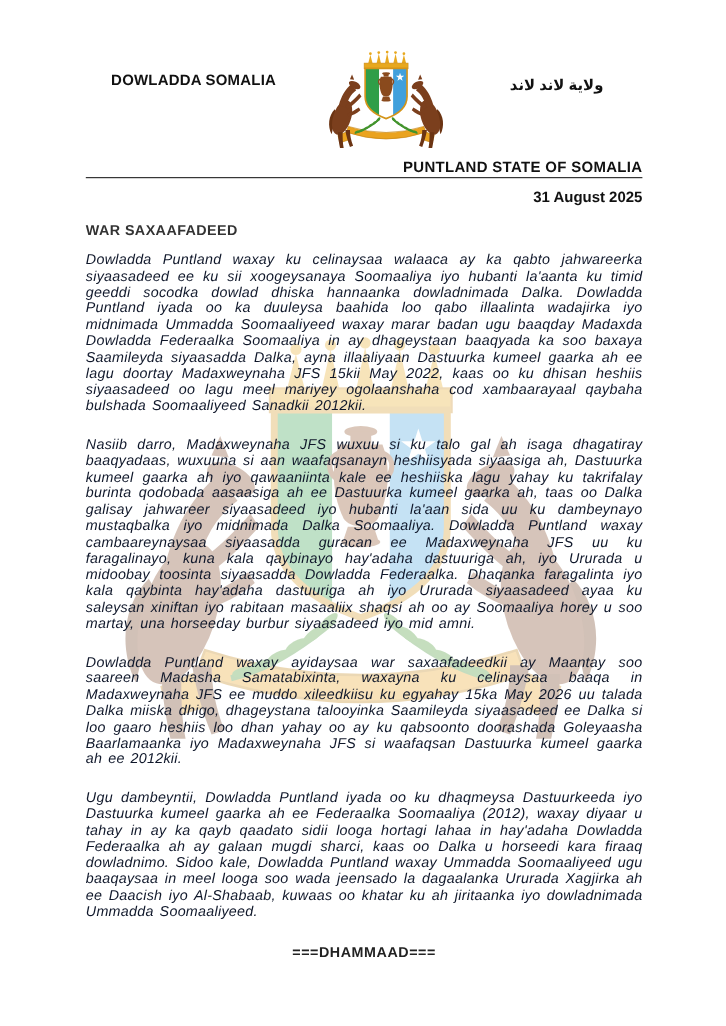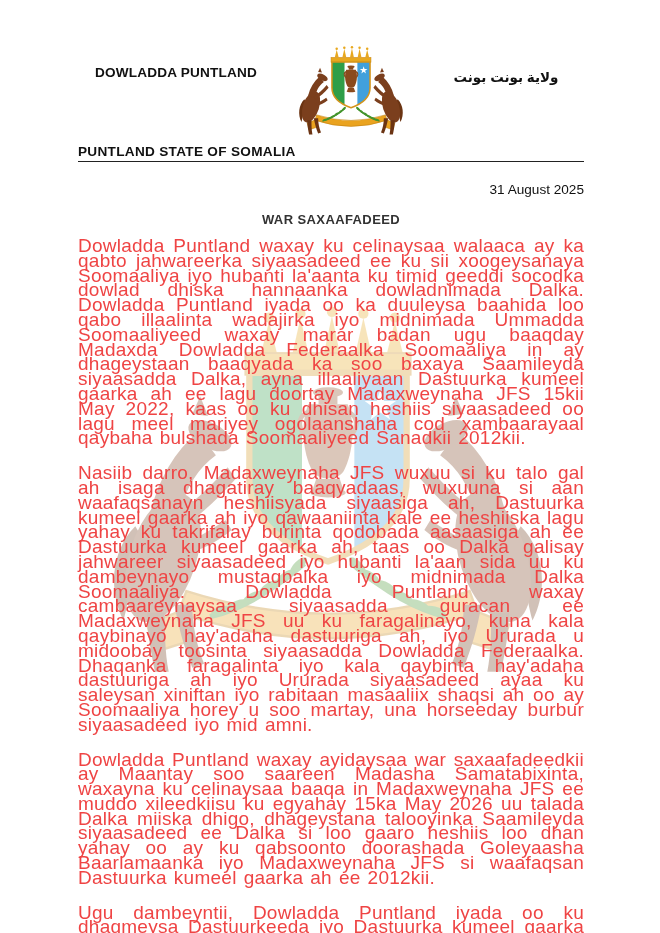--- a/index.html
+++ b/index.html
@@ -125,7 +125,7 @@
 
     <div class="hdr">
       <div class="org-name">
-        <div>DOWLADDA PUNTLAND</div>
+        <div>DOWLADDA SOMALIA</div>
       </div>
       <svg class="logo-box" viewBox="0 0 120 105">
         <use href="#coa"></use>

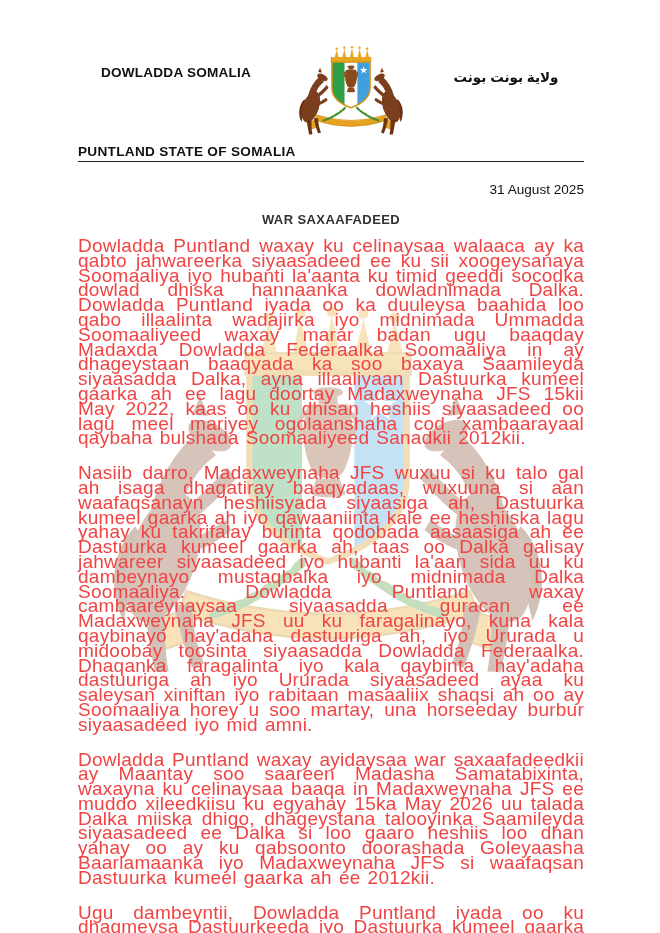--- a/index.html
+++ b/index.html
@@ -131,7 +131,7 @@
         <use href="#coa"></use>
       </svg>
       <div class="arabic-name">
-        <div>ولاية بونت بونت</div>
+        <div>ولاية لاند لاند</div>
       </div>
     </div>
 

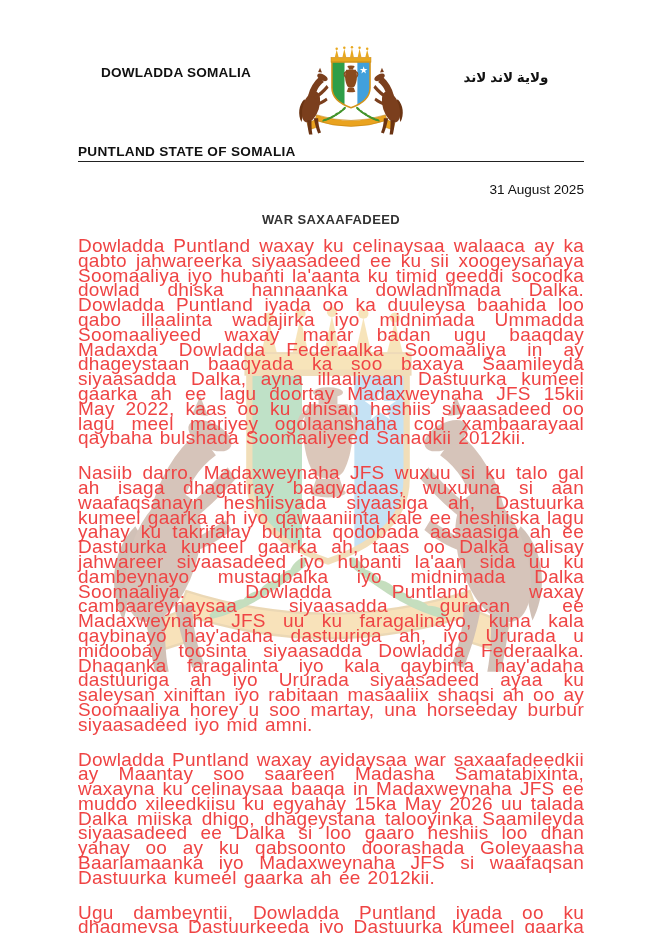--- a/index.html
+++ b/index.html
@@ -23,7 +23,7 @@
     font-weight:bold;font-size:13.5px;line-height:1.5;color:#111;
   }
   .state-title{
-    text-align:left;font-weight:bold;font-size:13.6px;color:#111;
+    text-align:right;font-weight:bold;font-size:13.6px;color:#111;
     letter-spacing:0.3px;margin-top:0px;
   }
   .rule{border:none;border-top:1.6px solid #222;margin:2px 0 0 0;}

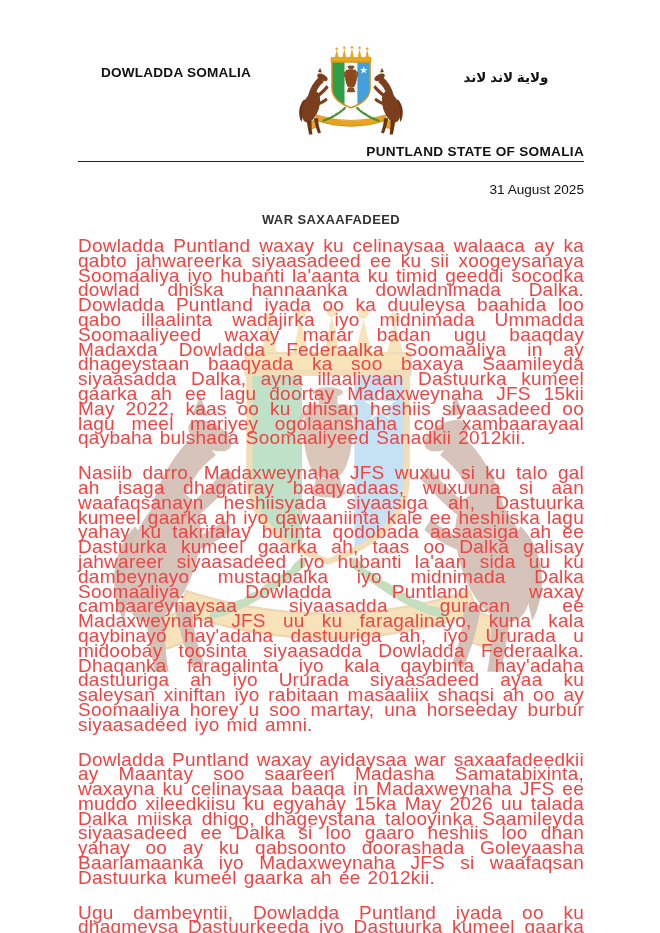--- a/index.html
+++ b/index.html
@@ -27,7 +27,7 @@
     letter-spacing:0.3px;margin-top:0px;
   }
   .rule{border:none;border-top:1.6px solid #222;margin:2px 0 0 0;}
-  .date-line{text-align:right;font-weight:normal;font-size:13.6px;color:#111;margin-top:20px;}
+  .date-line{text-align:right;font-weight:bold;font-size:13.6px;color:#111;margin-top:10px;}
   .doc-title{
     text-align:center;font-weight:bold;font-size:13px;color:#333;
     letter-spacing:0.4px;margin-top:15px;

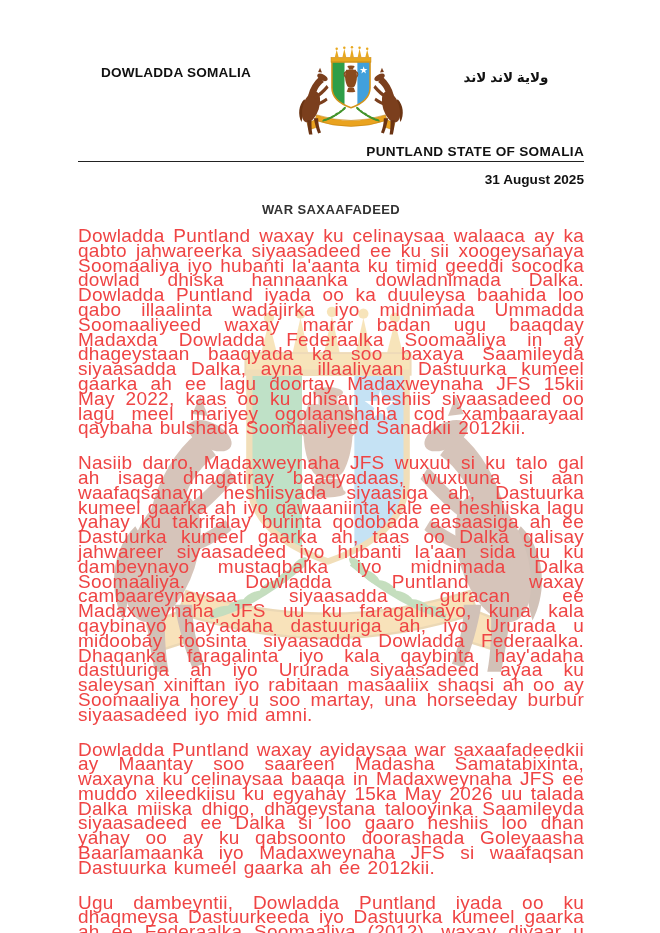--- a/index.html
+++ b/index.html
@@ -29,7 +29,7 @@
   .rule{border:none;border-top:1.6px solid #222;margin:2px 0 0 0;}
   .date-line{text-align:right;font-weight:bold;font-size:13.6px;color:#111;margin-top:10px;}
   .doc-title{
-    text-align:center;font-weight:bold;font-size:13px;color:#333;
+    text-align:left;font-weight:bold;font-size:13px;color:#333;
     letter-spacing:0.4px;margin-top:15px;
   }
   .body-text{margin-top:12px;}

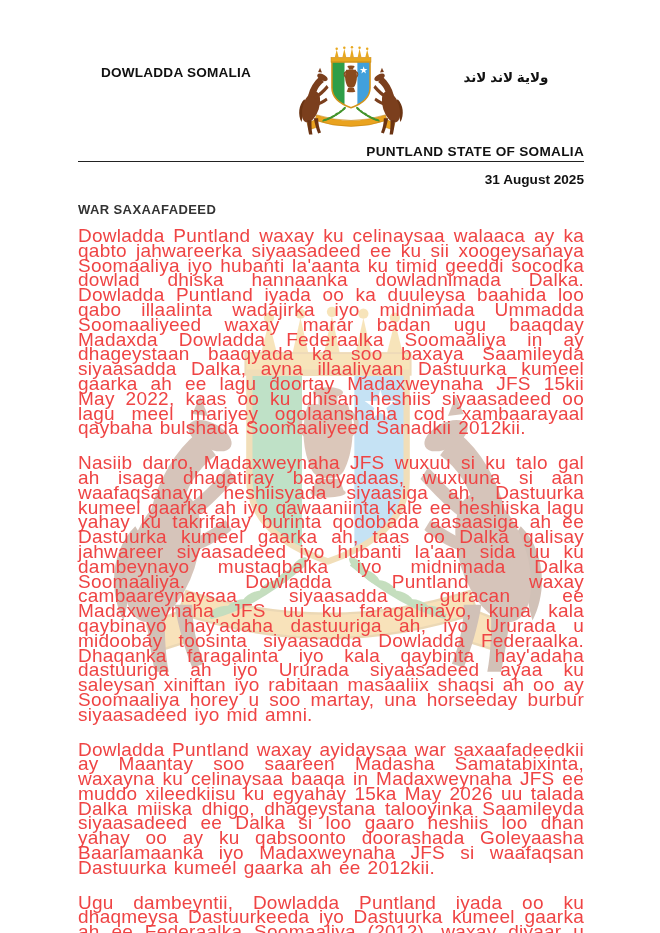--- a/index.html
+++ b/index.html
@@ -35,8 +35,8 @@
   .body-text{margin-top:12px;}
   .body-text p{
     margin:0 0 20px 0;text-align:justify;
-    font-size:19px;line-height:14.8px;color:#ef4444;
-    letter-spacing:0.25px;word-spacing:1.5px;
+    font-size:13px;line-height:14.8px;color:#0f172a;
+    letter-spacing:0.25px;word-spacing:1.5px;font-style:italic;
   }
   .end-marker{
     text-align:left;font-weight:bold;font-size:13px;color:#222;

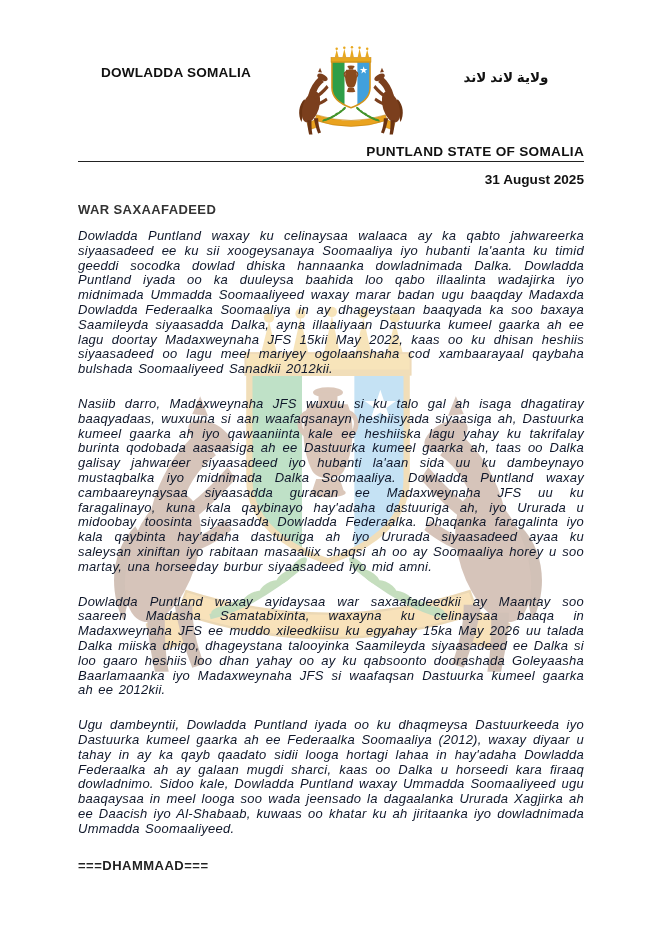--- a/index.html
+++ b/index.html
@@ -39,7 +39,7 @@
     letter-spacing:0.25px;word-spacing:1.5px;font-style:italic;
   }
   .end-marker{
-    text-align:left;font-weight:bold;font-size:13px;color:#222;
+    text-align:center;font-weight:bold;font-size:13px;color:#222;
     letter-spacing:0.5px;margin-top:22px;
   }
 </style>

